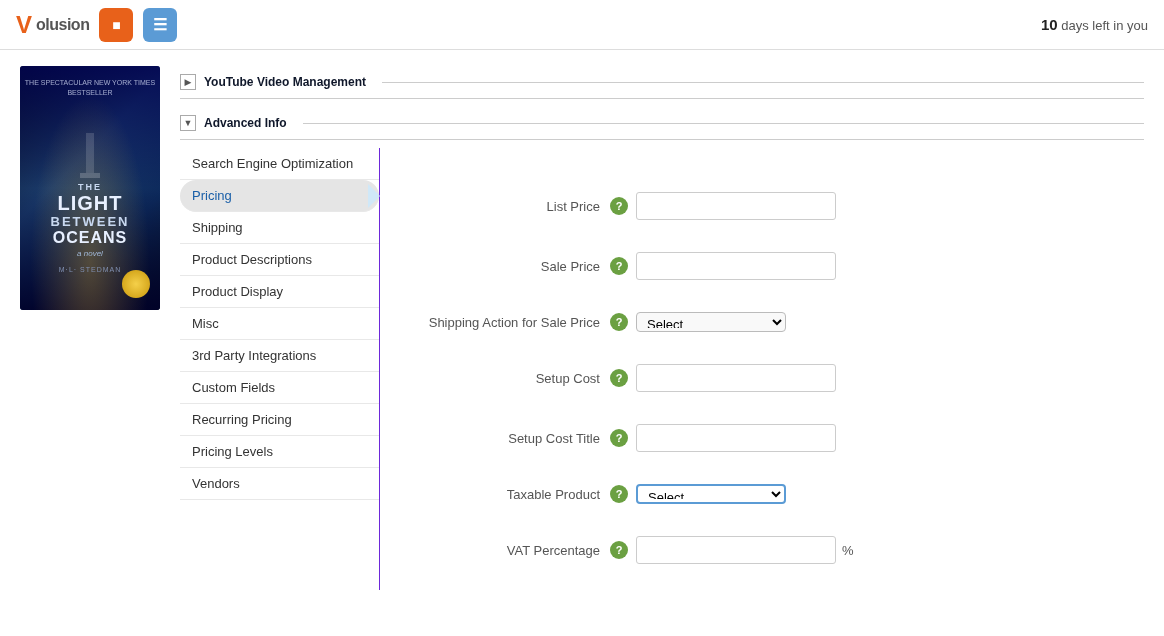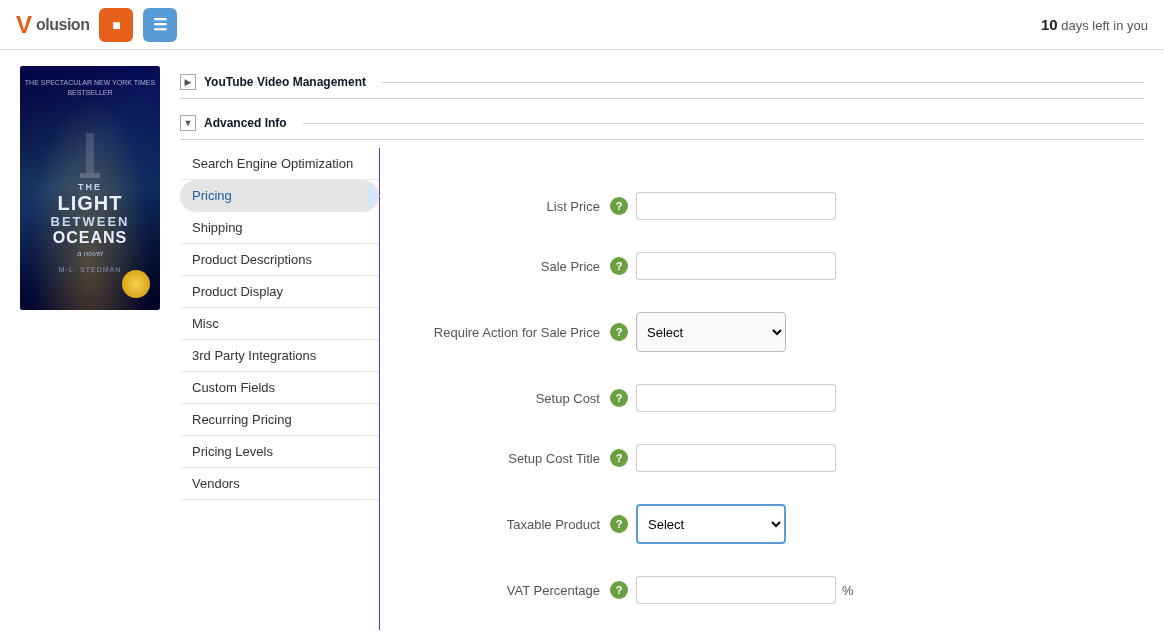--- a/index.html
+++ b/index.html
@@ -377,7 +377,7 @@
           </div>
 
           <div class="form-row">
-            <span class="form-label">Require Action for Sale Price</span>
+            <span class="form-label">Shipping Action for Sale Price</span>
             <div class="help-icon">?</div>
             <select class="form-select">
               <option>Select</option>

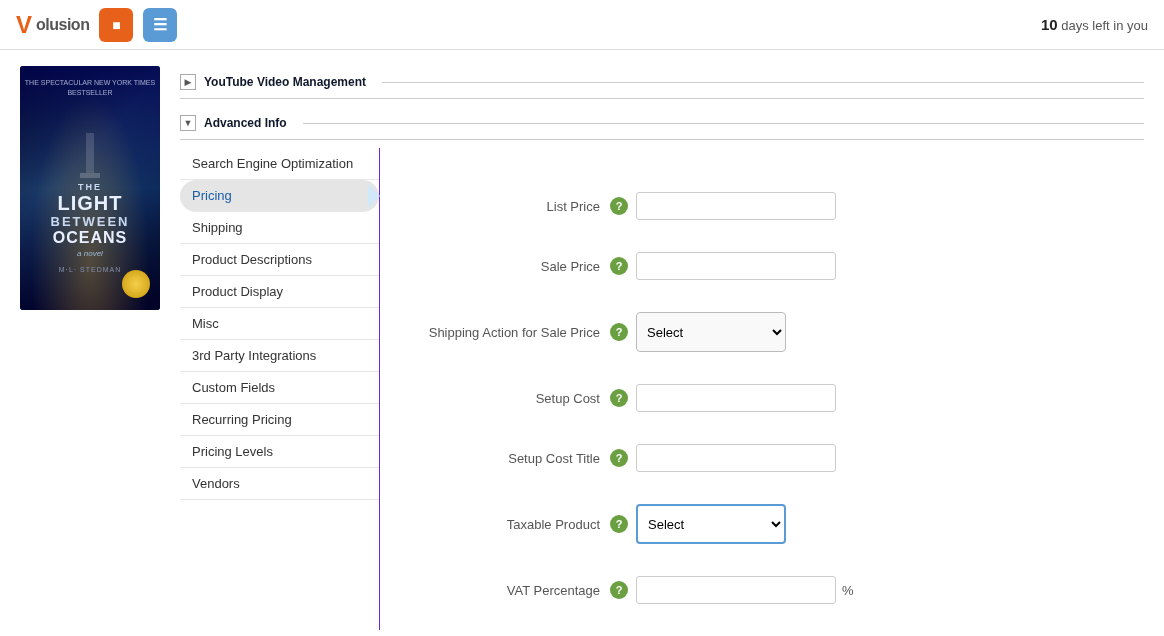--- a/index.html
+++ b/index.html
@@ -245,7 +245,7 @@
       padding: 3px 6px;
       font-size: 13px;
       width: 150px;
-      height: 40px;
+      height: 20px;
       background: #f9f9f9;
       cursor: pointer;
       -webkit-appearance: auto;

